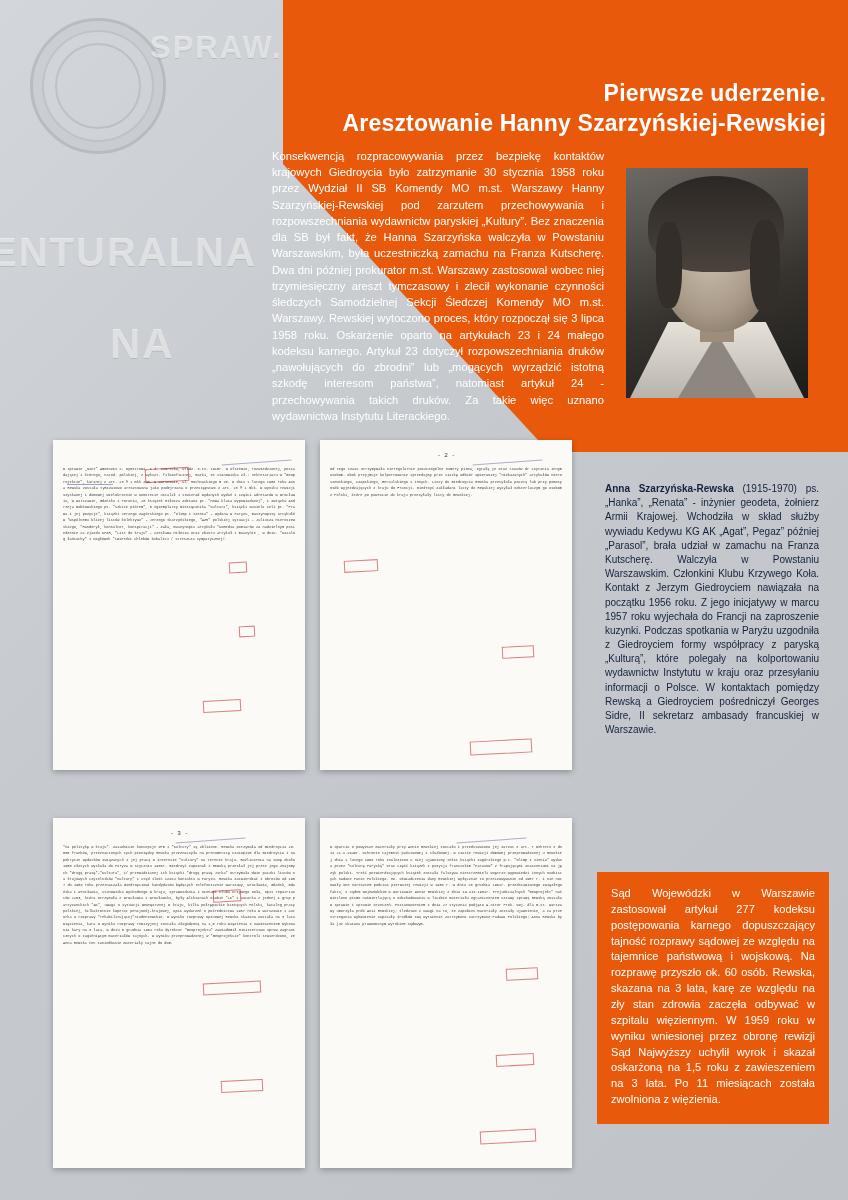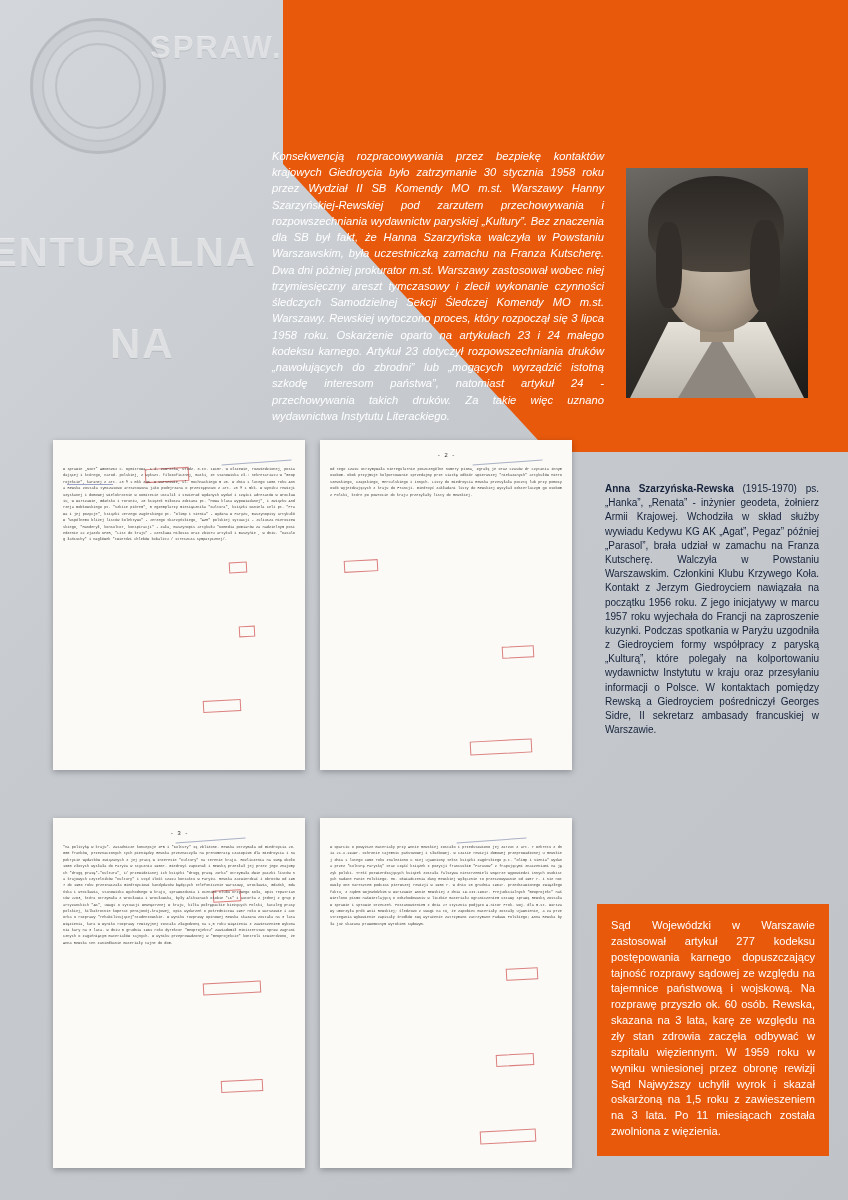--- a/index.html
+++ b/index.html
@@ -168,6 +168,7 @@
   <div class="orange"></div>
 
   <div class="orange-title">
+    <span>Pierwsze uderzenie.</span>
   </div>
 
   <div class="lead">Konsekwencją rozpracowywania przez bezpiekę kontaktów krajowych Giedroycia było zatrzymanie 30 stycznia 1958 roku przez Wydział II SB Komendy MO m.st. Warszawy Hanny Szarzyńskiej-Rewskiej pod zarzutem przechowywania i rozpowszechniania wydawnictw paryskiej „Kultury”. Bez znaczenia dla SB był fakt, że Hanna Szarzyńska walczyła w Powstaniu Warszawskim, była uczestniczką zamachu na Franza Kutscherę. Dwa dni później prokurator m.st. Warszawy zastosował wobec niej trzymiesięczny areszt tymczasowy i zlecił wykonanie czynności śledczych Samodzielnej Sekcji Śledczej Komendy MO m.st. Warszawy. Rewskiej wytoczono proces, który rozpoczął się 3 lipca 1958 roku. Oskarżenie oparto na artykułach 23 i 24 małego kodeksu karnego. Artykuł 23 dotyczył rozpowszechniania druków „nawołujących do zbrodni” lub „mogących wyrządzić istotną szkodę interesom państwa”, natomiast artykuł 24 - przechowywania takich druków. Za takie więc uznano wydawnictwa Instytutu Literackiego.</div>

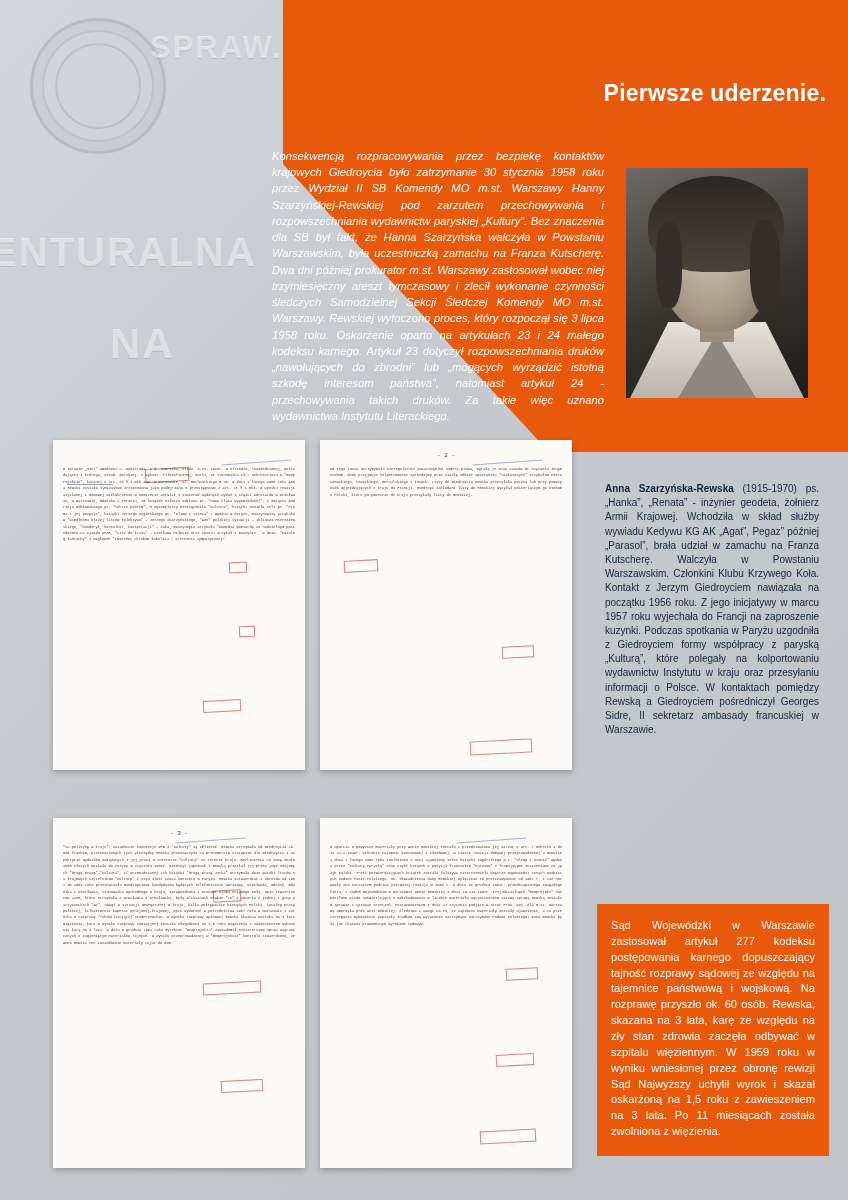--- a/index.html
+++ b/index.html
@@ -169,6 +169,7 @@
 
   <div class="orange-title">
     <span>Pierwsze uderzenie.</span>
+    <span class="l2">Aresztowanie Hanny Szarzyńskiej-Rewskiej</span>
   </div>
 
   <div class="lead">Konsekwencją rozpracowywania przez bezpiekę kontaktów krajowych Giedroycia było zatrzymanie 30 stycznia 1958 roku przez Wydział II SB Komendy MO m.st. Warszawy Hanny Szarzyńskiej-Rewskiej pod zarzutem przechowywania i rozpowszechniania wydawnictw paryskiej „Kultury”. Bez znaczenia dla SB był fakt, że Hanna Szarzyńska walczyła w Powstaniu Warszawskim, była uczestniczką zamachu na Franza Kutscherę. Dwa dni później prokurator m.st. Warszawy zastosował wobec niej trzymiesięczny areszt tymczasowy i zlecił wykonanie czynności śledczych Samodzielnej Sekcji Śledczej Komendy MO m.st. Warszawy. Rewskiej wytoczono proces, który rozpoczął się 3 lipca 1958 roku. Oskarżenie oparto na artykułach 23 i 24 małego kodeksu karnego. Artykuł 23 dotyczył rozpowszechniania druków „nawołujących do zbrodni” lub „mogących wyrządzić istotną szkodę interesom państwa”, natomiast artykuł 24 - przechowywania takich druków. Za takie więc uznano wydawnictwa Instytutu Literackiego.</div>

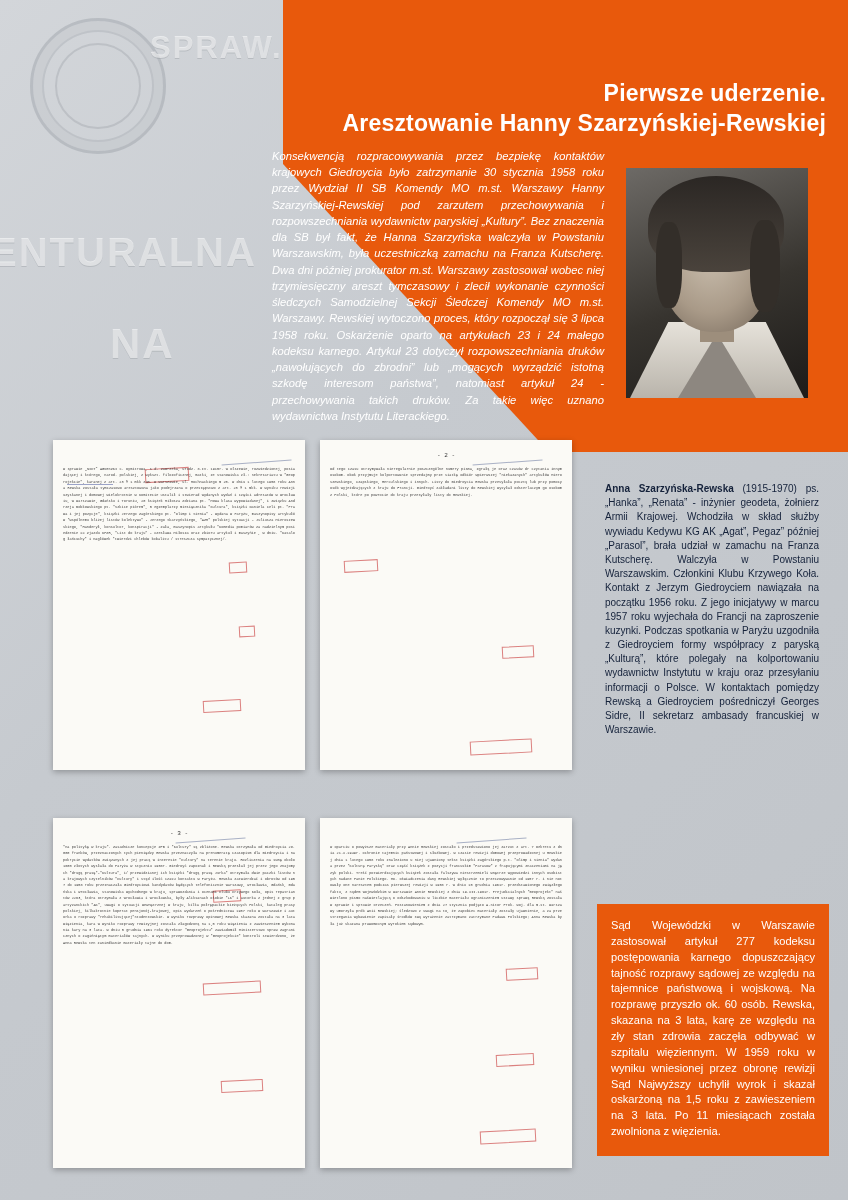--- a/index.html
+++ b/index.html
@@ -59,7 +59,7 @@
   .lead{
     position:absolute;left:272px;top:148px;width:332px;
     color:#fff;font-size:11.2px;line-height:1.45;
-    text-align:justify;z-index:5;font-style:italic;
+    text-align:justify;z-index:5;
   }
 
   

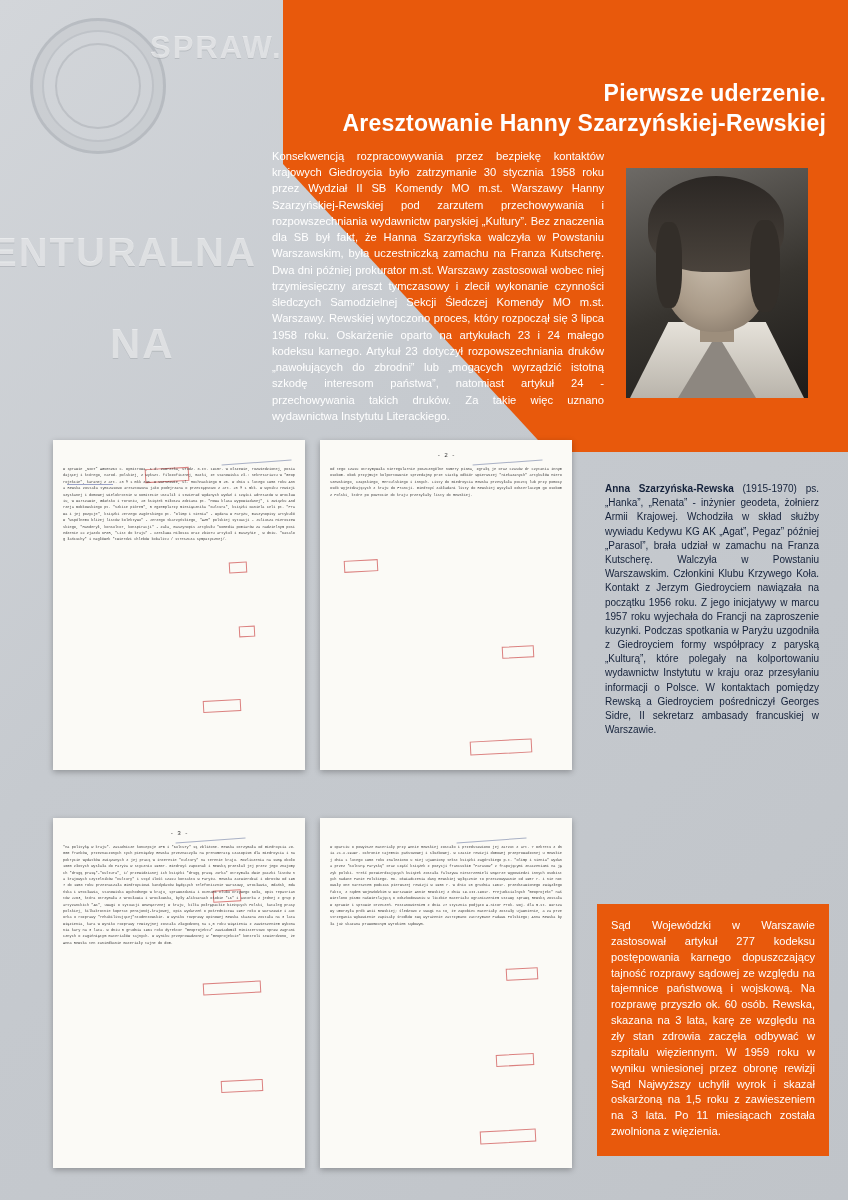--- a/index.html
+++ b/index.html
@@ -152,7 +152,7 @@
     background:#e8590c;color:#fff;
     padding:14px 14px 16px 14px;
     font-size:11.1px;line-height:1.43;text-align:justify;
-    z-index:5;box-sizing:border-box;margin-top:32px;
+    z-index:5;box-sizing:border-box;
   }
 </style>
 </head>

